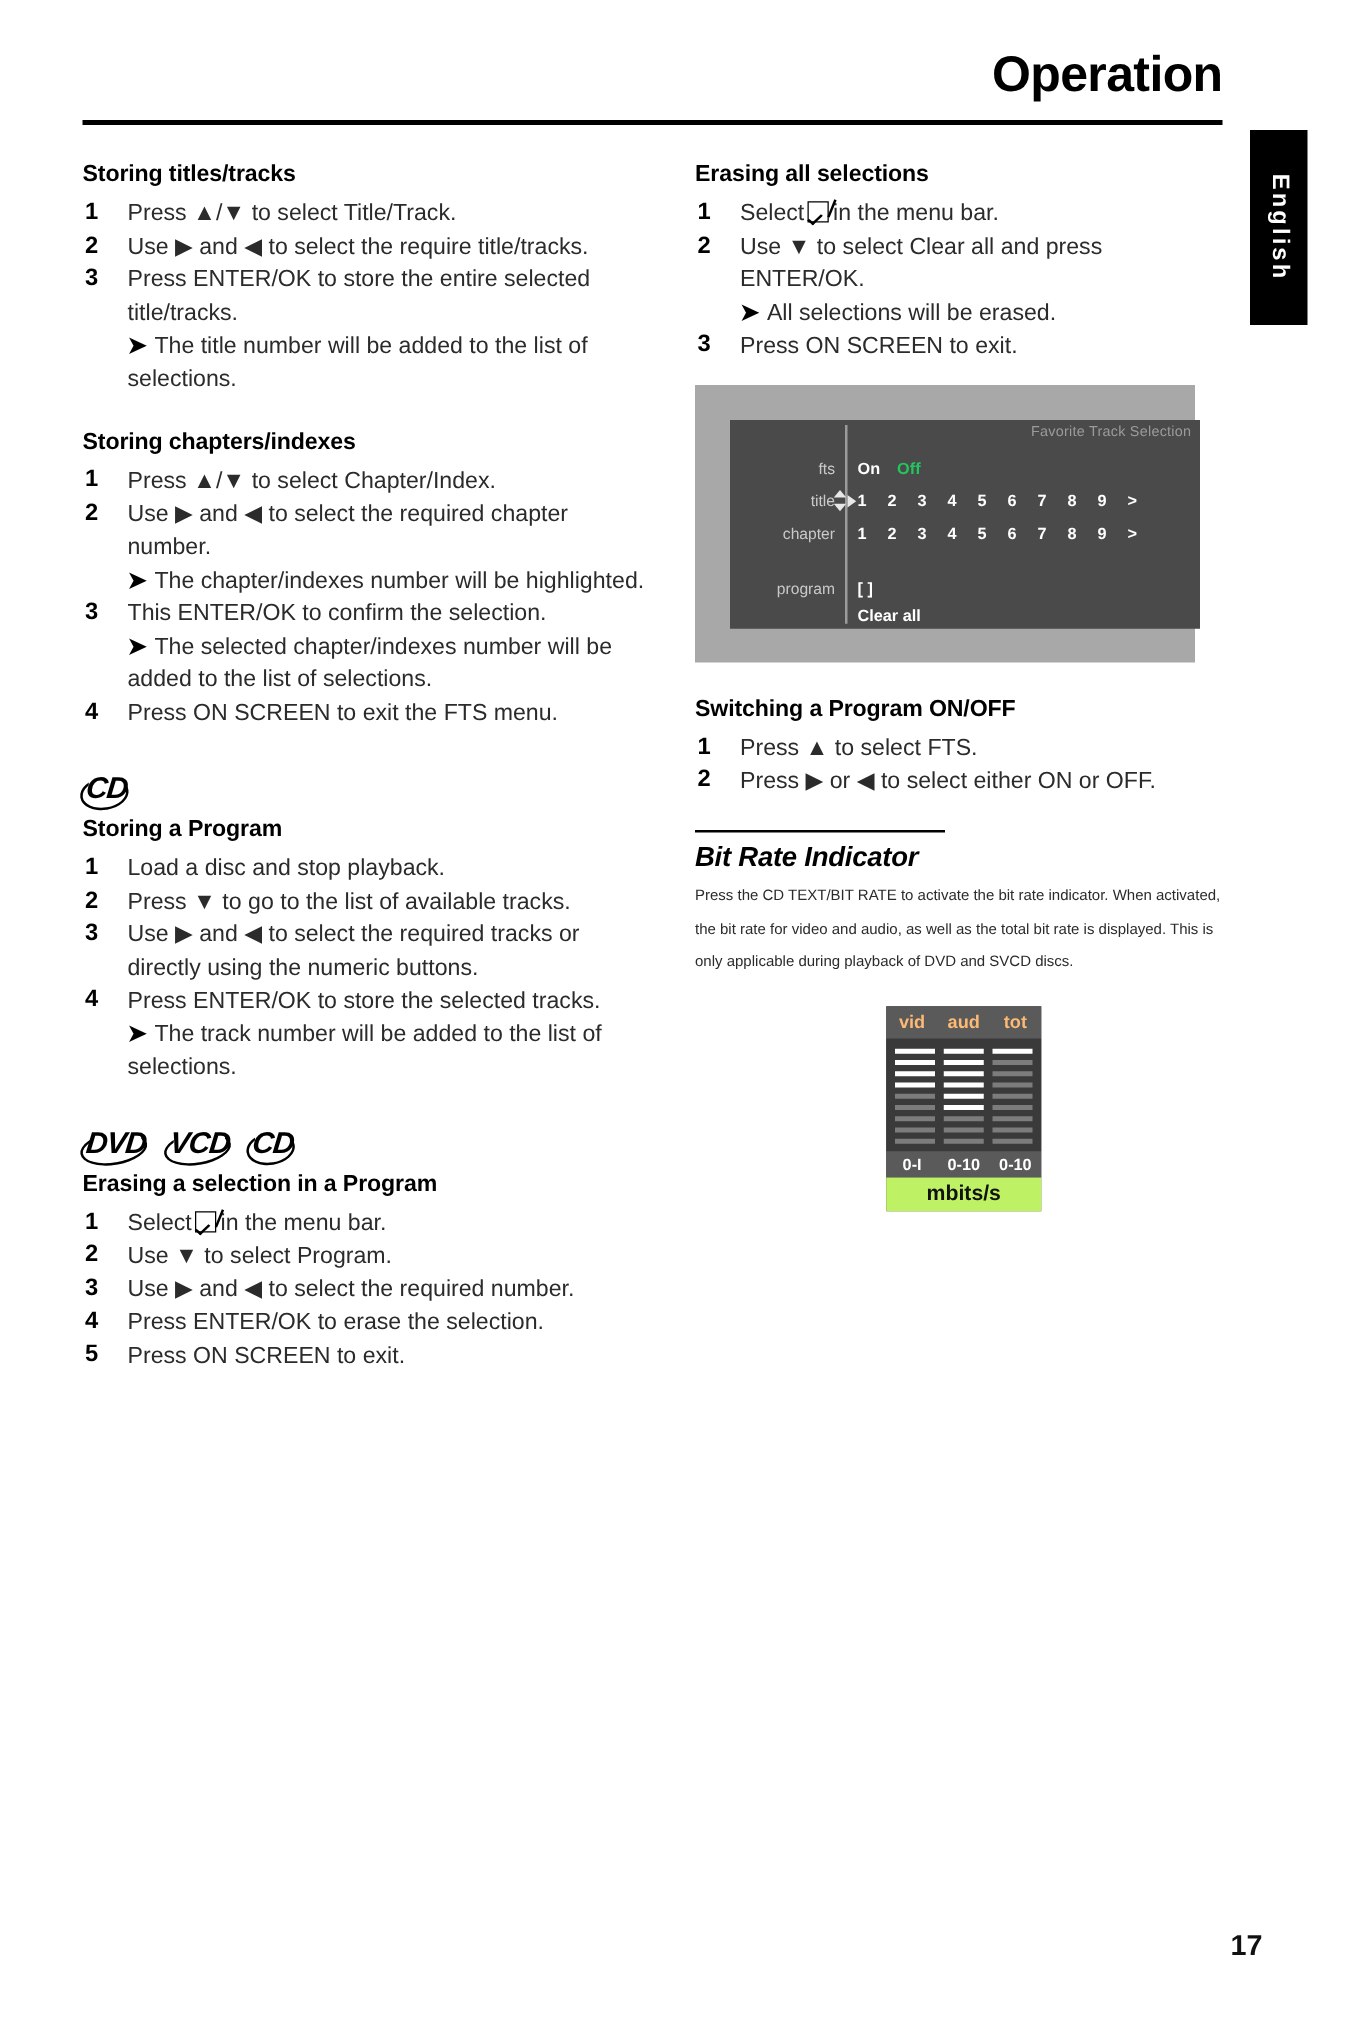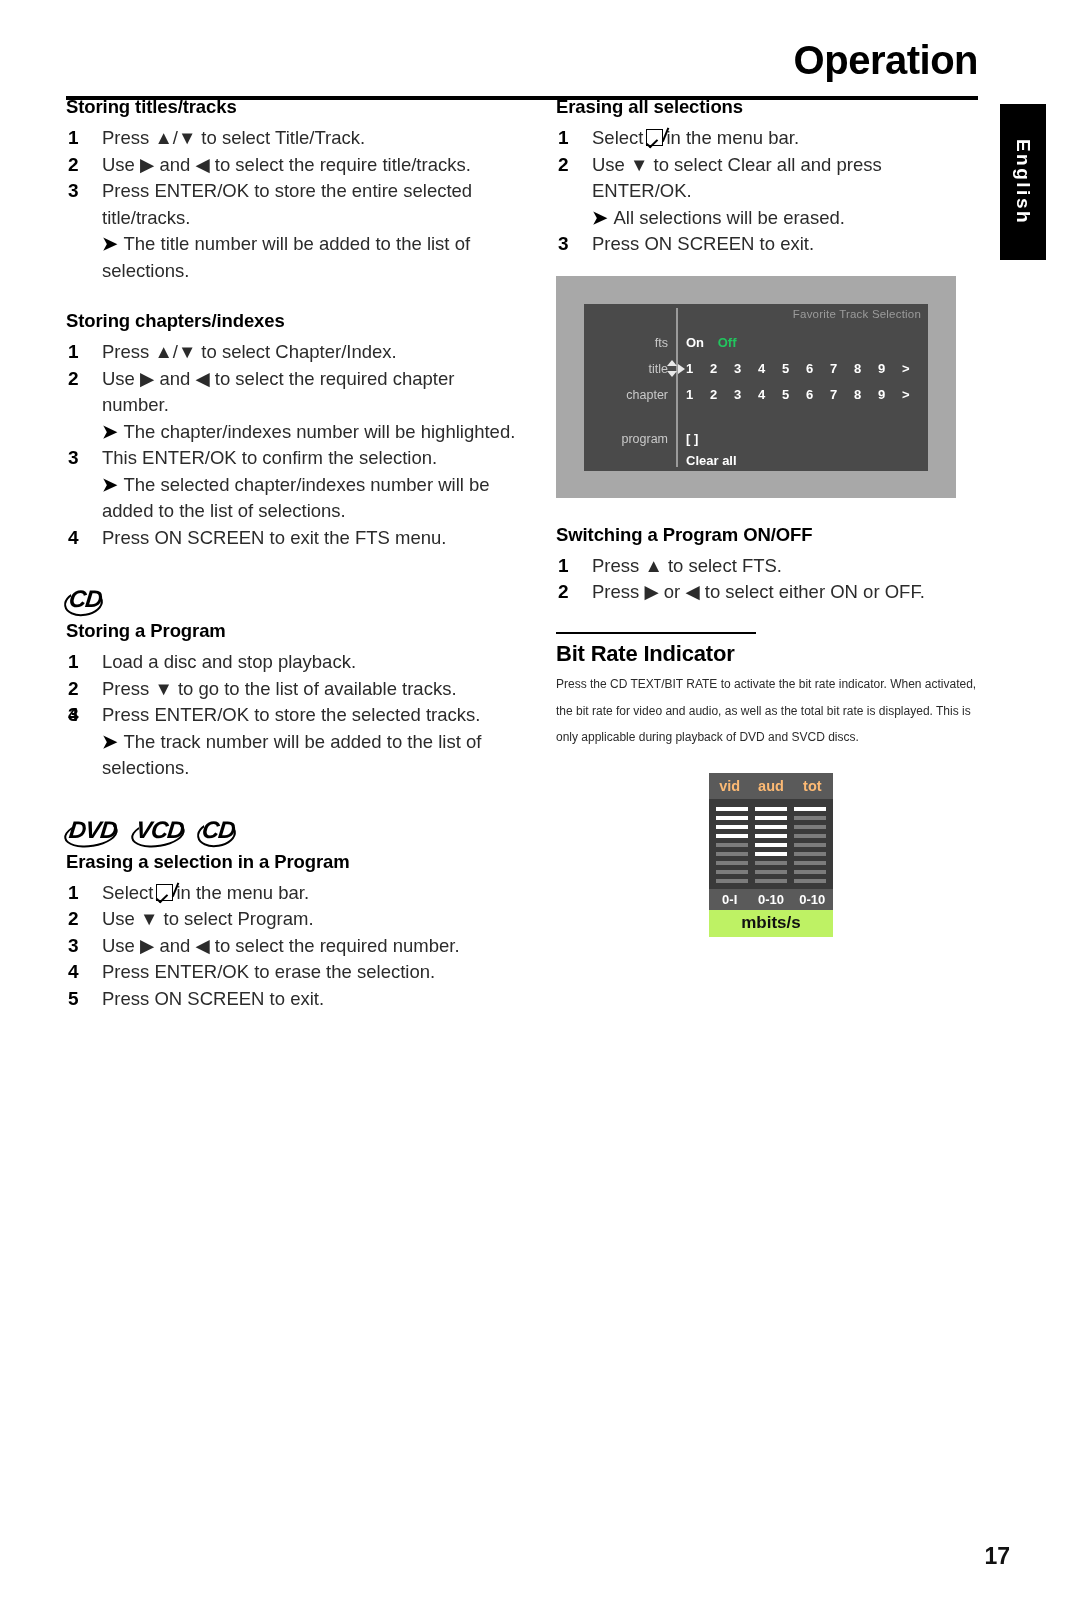--- a/index.html
+++ b/index.html
@@ -47,7 +47,7 @@
   }
 
   
-  .col { position:absolute; top:96px; }
+  .col { position:absolute; top:128px; }
   .col-left  { left:66px;  width:455px; }
   .col-right { left:556px; width:430px; }
 

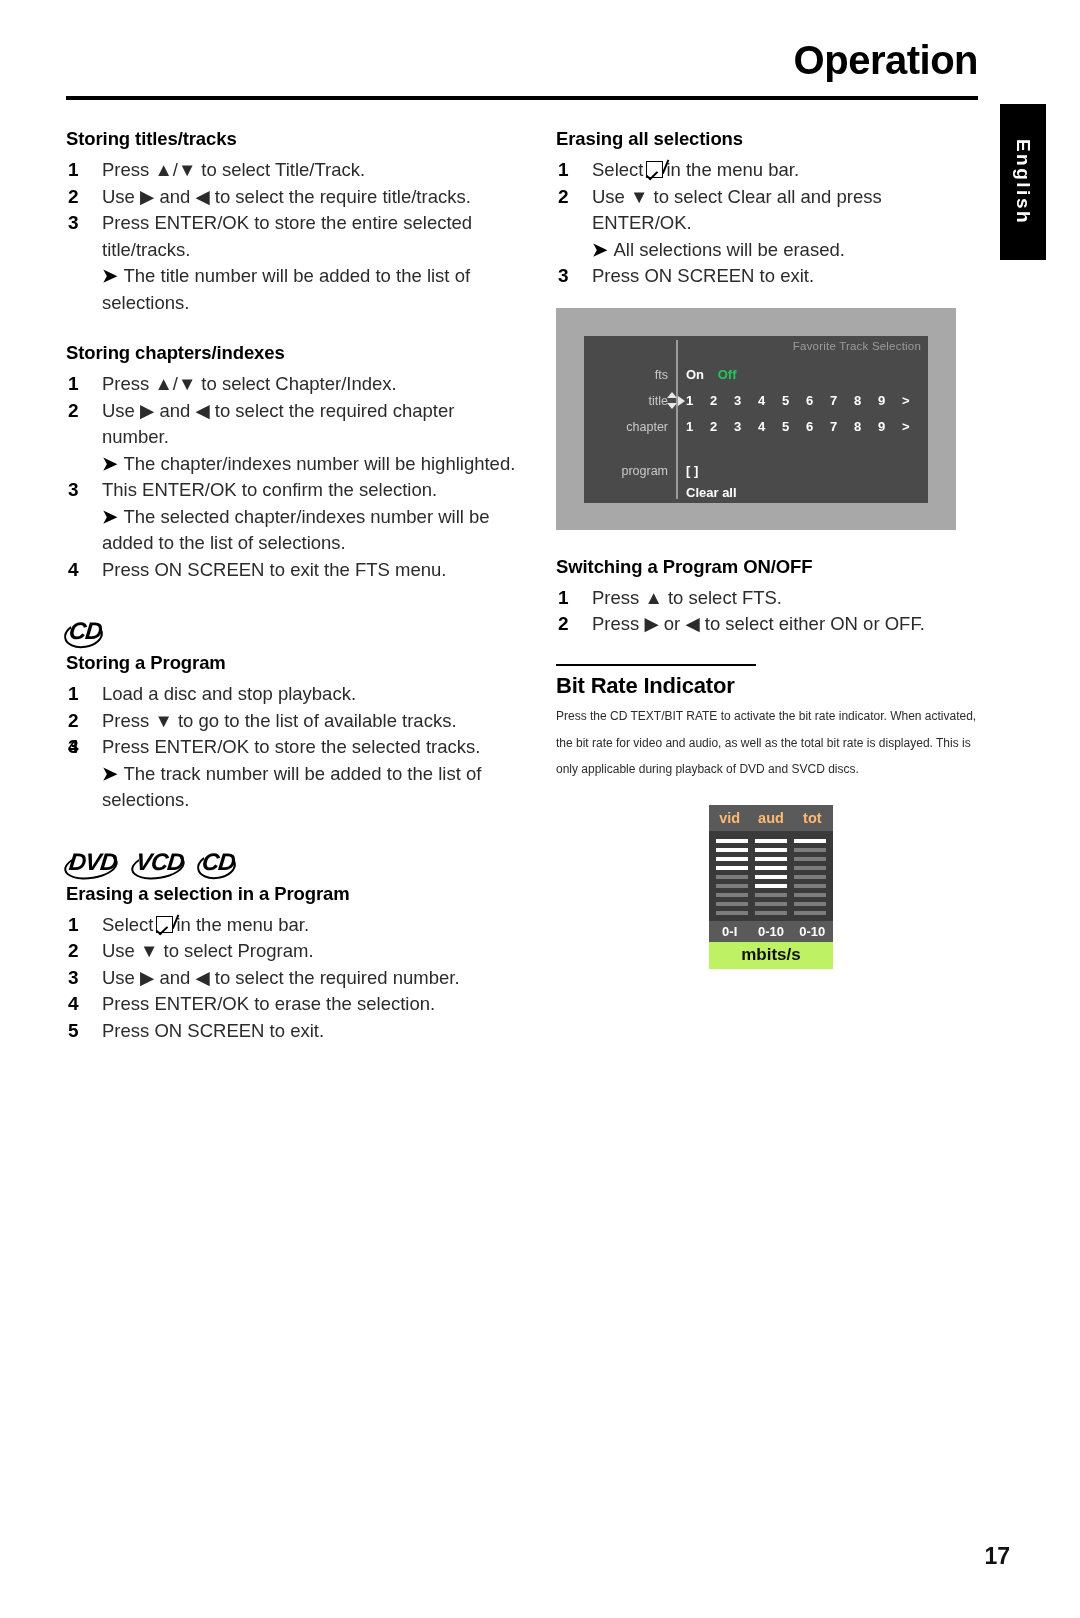--- a/index.html
+++ b/index.html
@@ -154,7 +154,7 @@
   }
   .osd {
     position:absolute; left:28px; top:28px;
-    width:344px; height:167px;
+    width:376px; height:167px;
     background:#4a4a4a;
     padding-left:17px;
   }

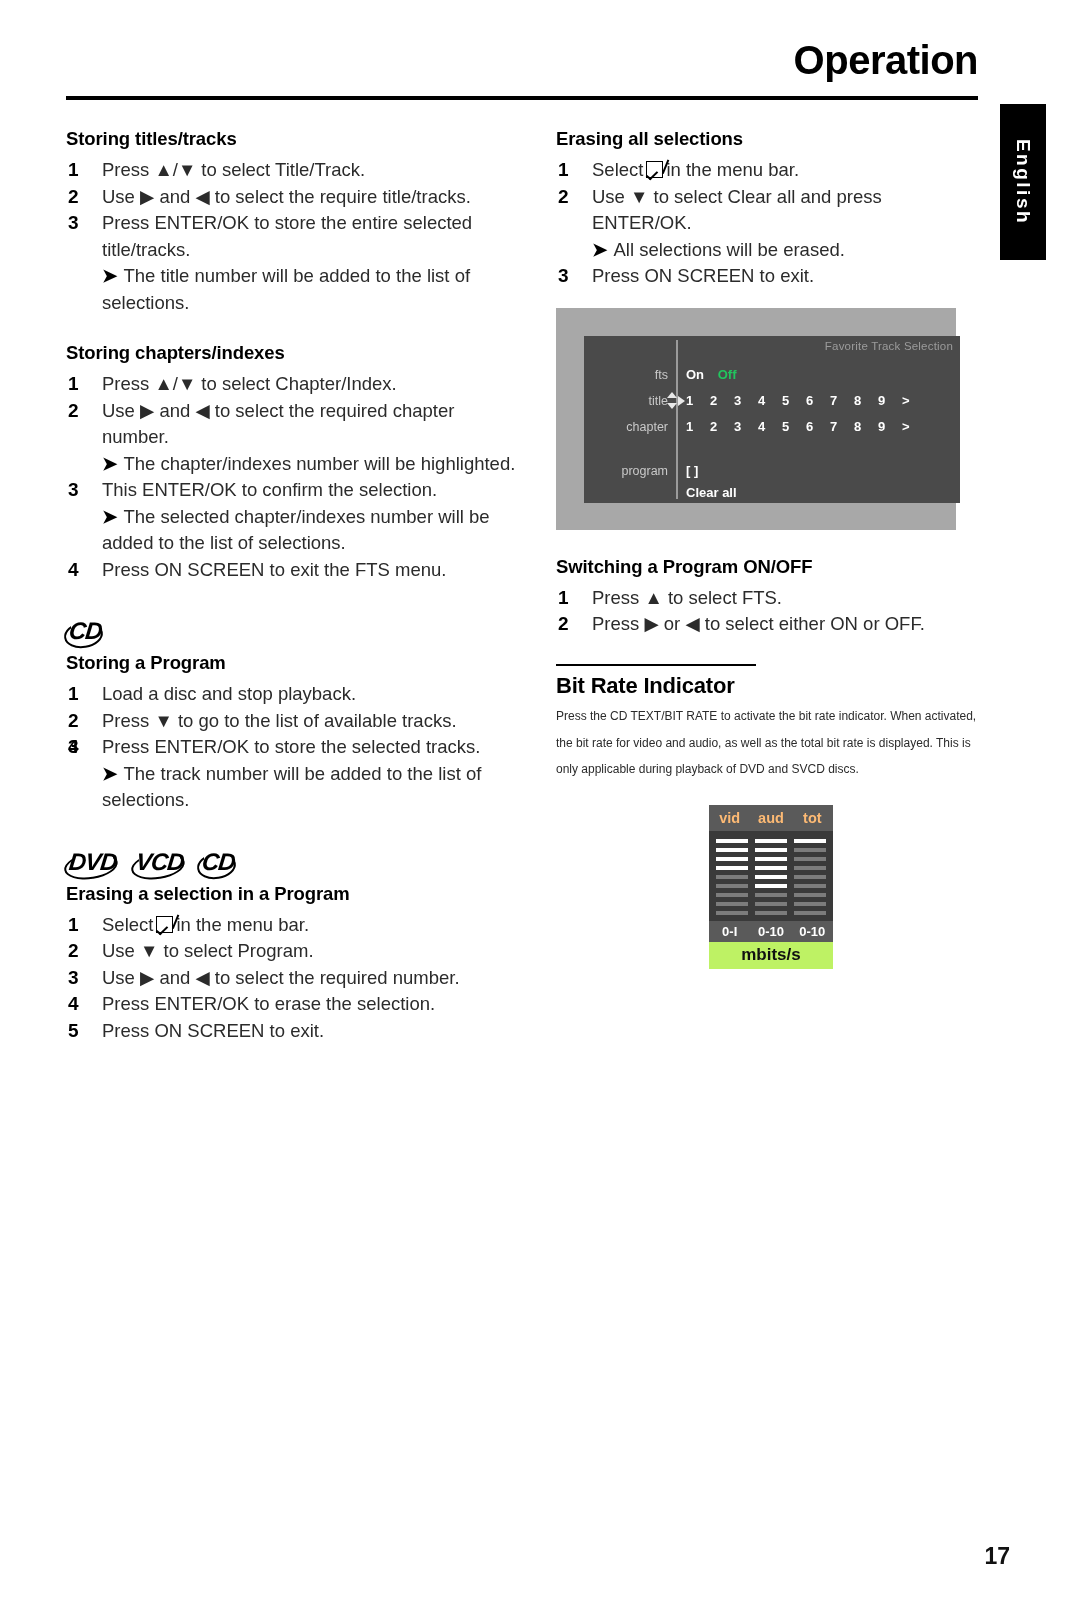--- a/index.html
+++ b/index.html
@@ -60,6 +60,7 @@
     font-size:22px; font-weight:bold; color:#000;
     margin:0; padding:4px 0 0 0;
     letter-spacing:-0.2px;
+    font-style:italic;
   }
   .sec-rule { width:200px; height:2.5px; background:#000; margin:0 0 3px 0; }
 

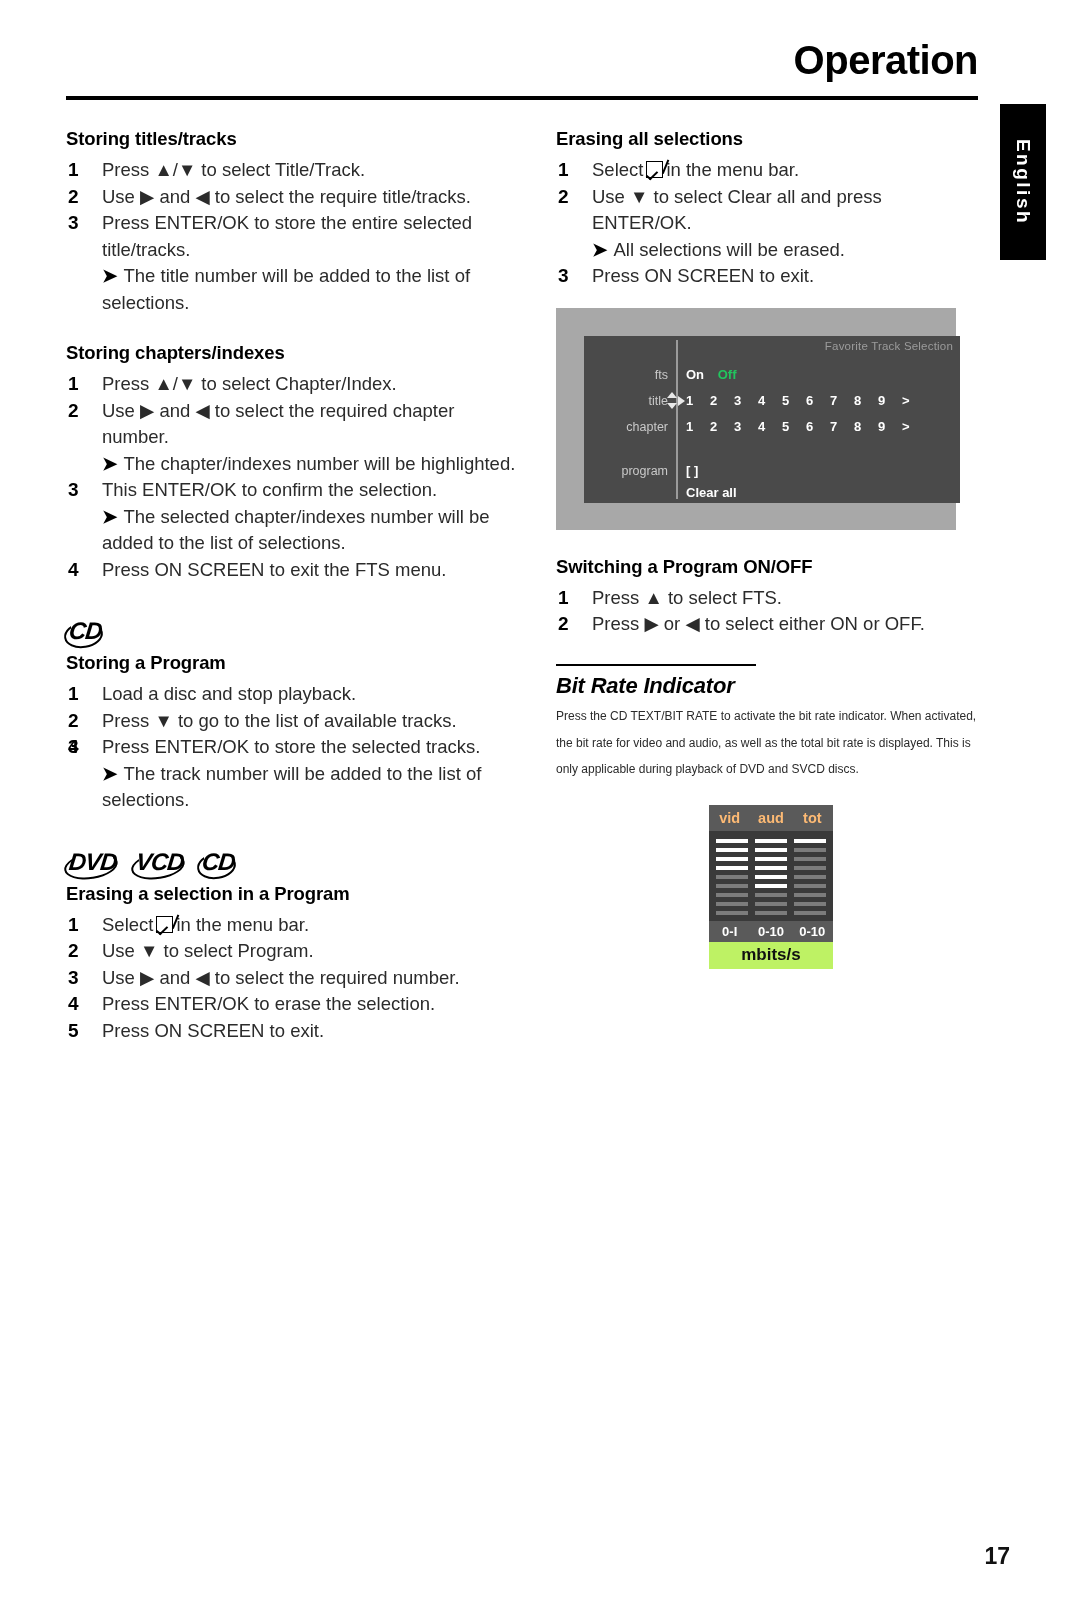--- a/index.html
+++ b/index.html
@@ -288,7 +288,7 @@
     <ol class="steps">
       <li><span class="num">1</span><span>Load a disc and stop playback.</span></li>
       <li><span class="num">2</span><span>Press ▼ to go to the list of available tracks.</span></li>
-      <li><span class="num">3</span></li>
+      <li><span class="num">3</span><span>Use ▶ and ◀ to select the required tracks or directly using the numeric buttons.</span></li>
       <li><span class="num">4</span><span>Press ENTER/OK to store the selected tracks.</span>
         <span class="note"><span class="arr">➤</span><span>The track number will be added to the list of selections.</span></span>
       </li>

